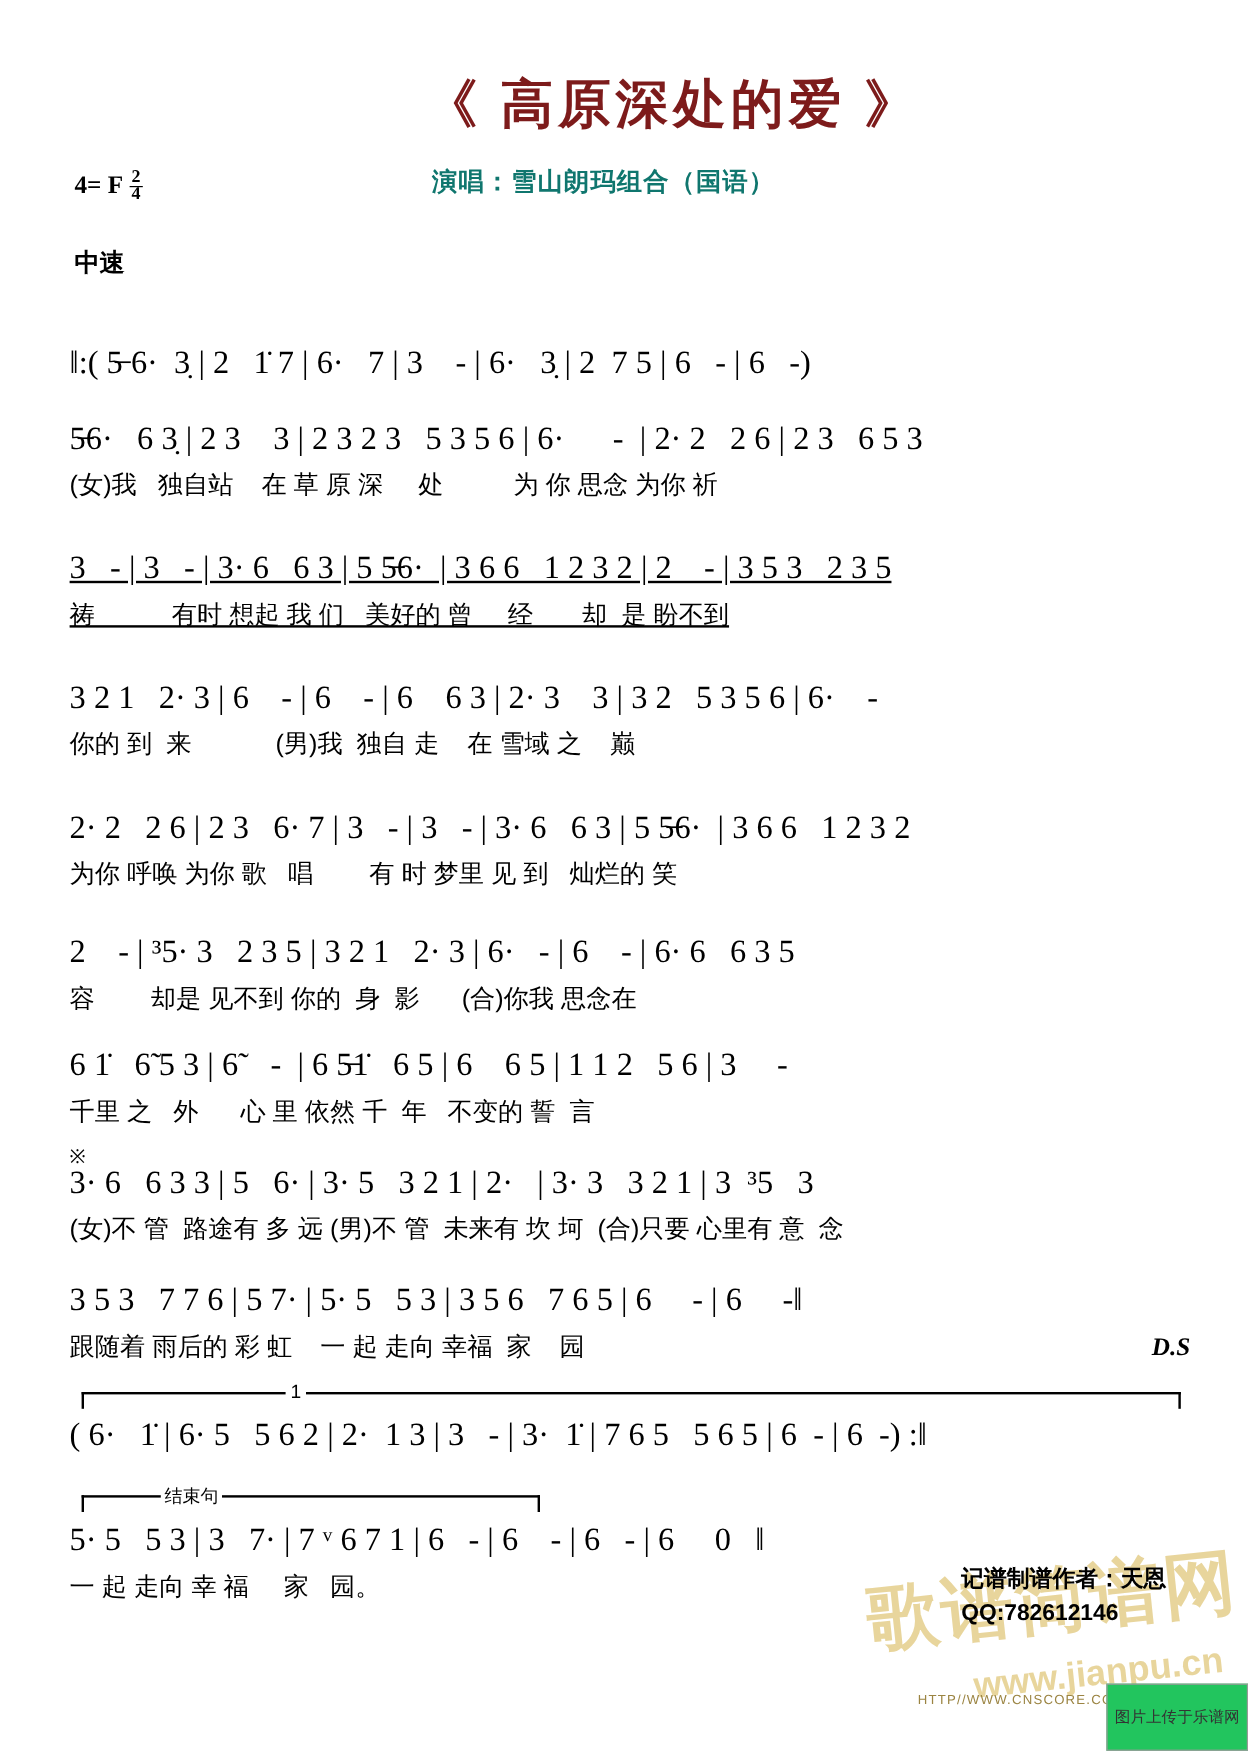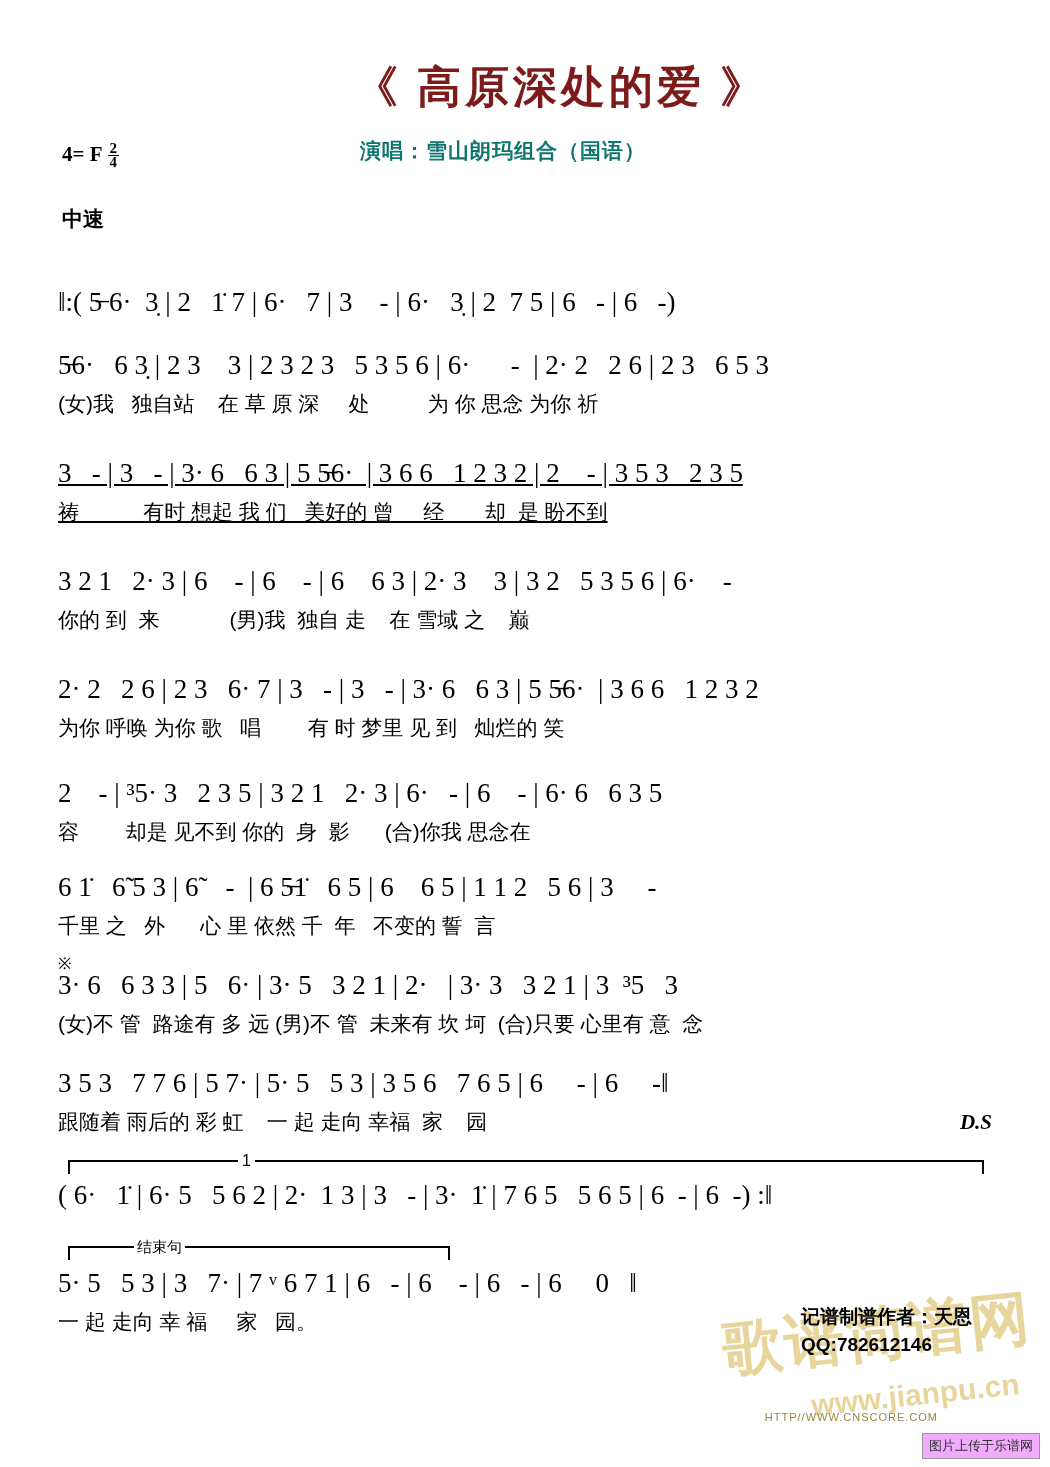--- a/index.html
+++ b/index.html
@@ -102,8 +102,8 @@
   .footer-tag{
     position:absolute;right:10px;bottom:8px;
     border:1px solid #999;
-    background:#f0abfc;
-    font-size:13px;padding:3px 6px;
+    background:#22c55e;
+    font-size:13px;padding:18px 6px;
     font-family:"Liberation Sans", sans-serif;
     color:#333;
   }

